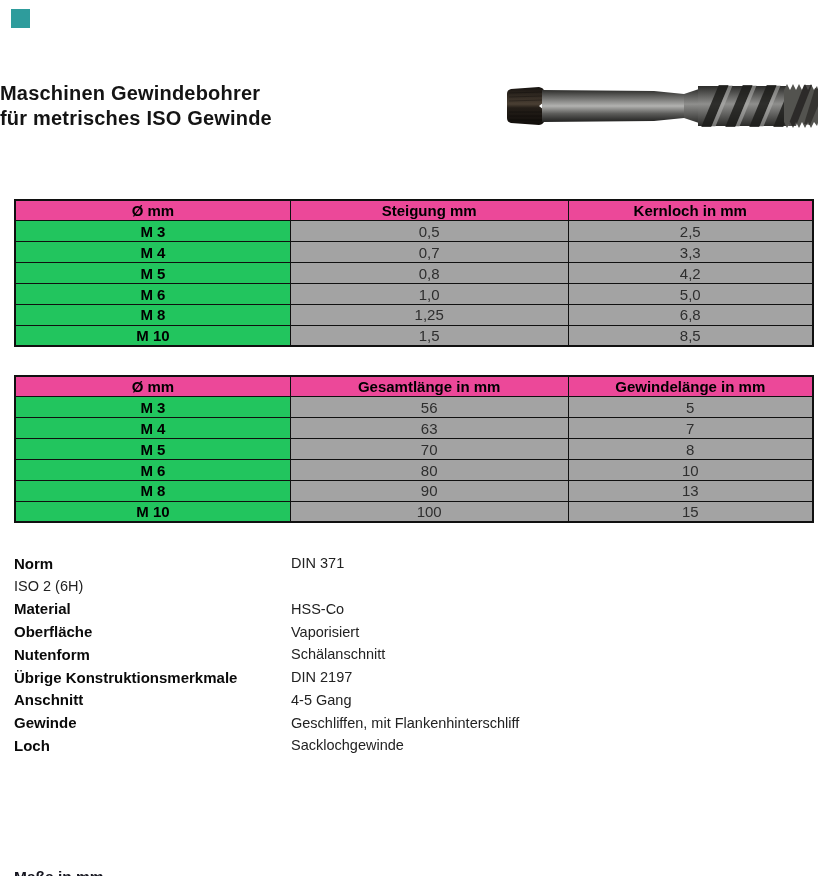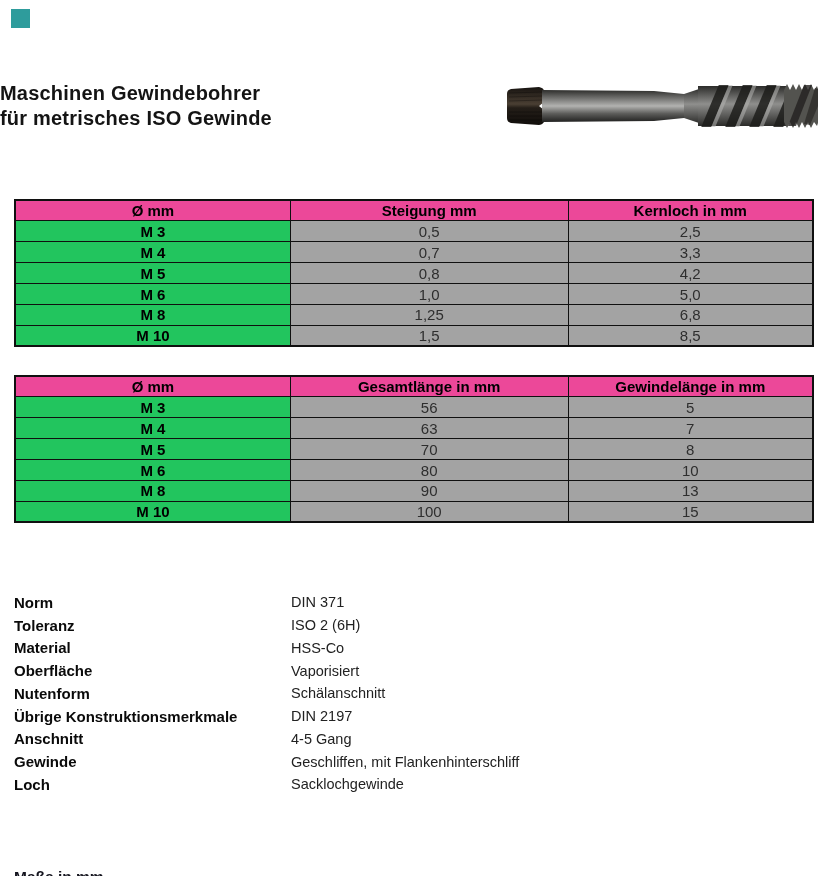--- a/index.html
+++ b/index.html
@@ -40,7 +40,7 @@
   .spec-table td.cyan { background:#22c55e; font-weight:bold; color:#000; }
   .spec-table td { color:#2e2e2e; font-weight:normal; background:#a3a3a3; }
 
-  .specs { position:absolute; left:14px; top:552px; width:790px;margin-top:39px; }
+  .specs { position:absolute; left:14px; top:552px; width:790px; }
   .spec-row { display:flex; height:22.75px; align-items:center; }
   .spec-label { width:277px; font-weight:bold; font-size:15px; color:#0a0a0a; }
   .spec-value { font-size:14.5px; color:#222; }

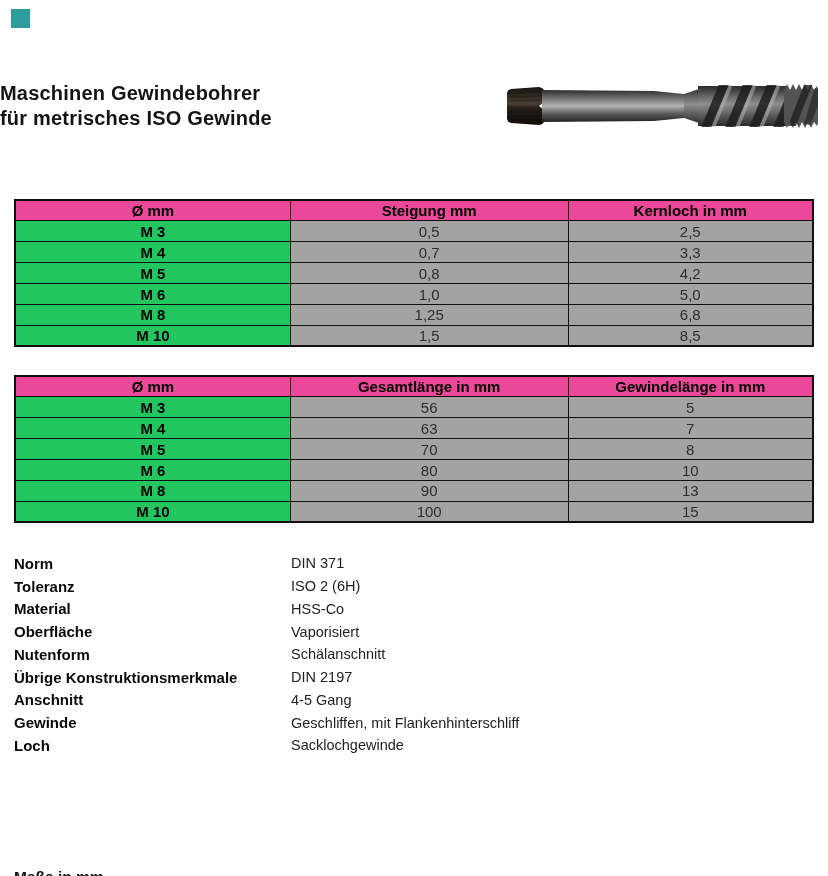--- a/index.html
+++ b/index.html
@@ -216,7 +216,6 @@
       <div class="spec-value">DIN 371</div>
     </div>
     <div class="spec-row">
-      <div class="spec-label">Toleranz</div>
       <div class="spec-value">ISO 2 (6H)</div>
     </div>
     <div class="spec-row">

